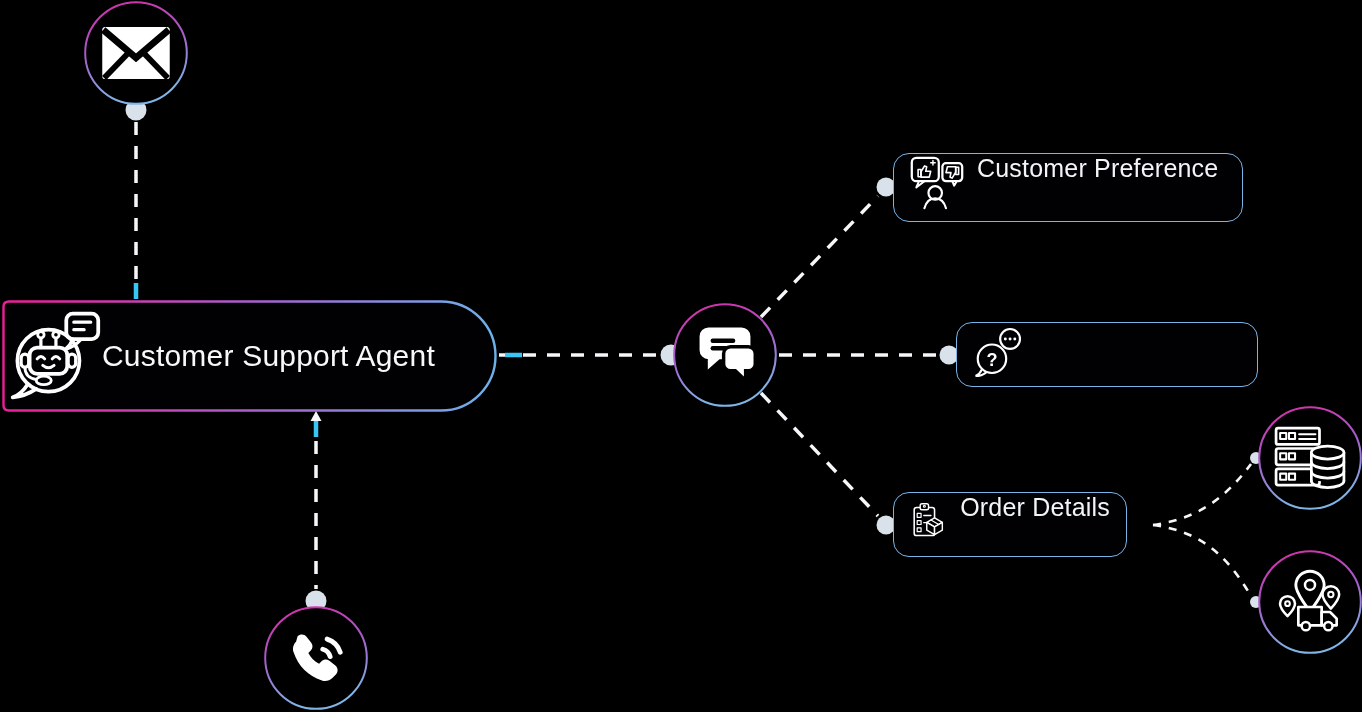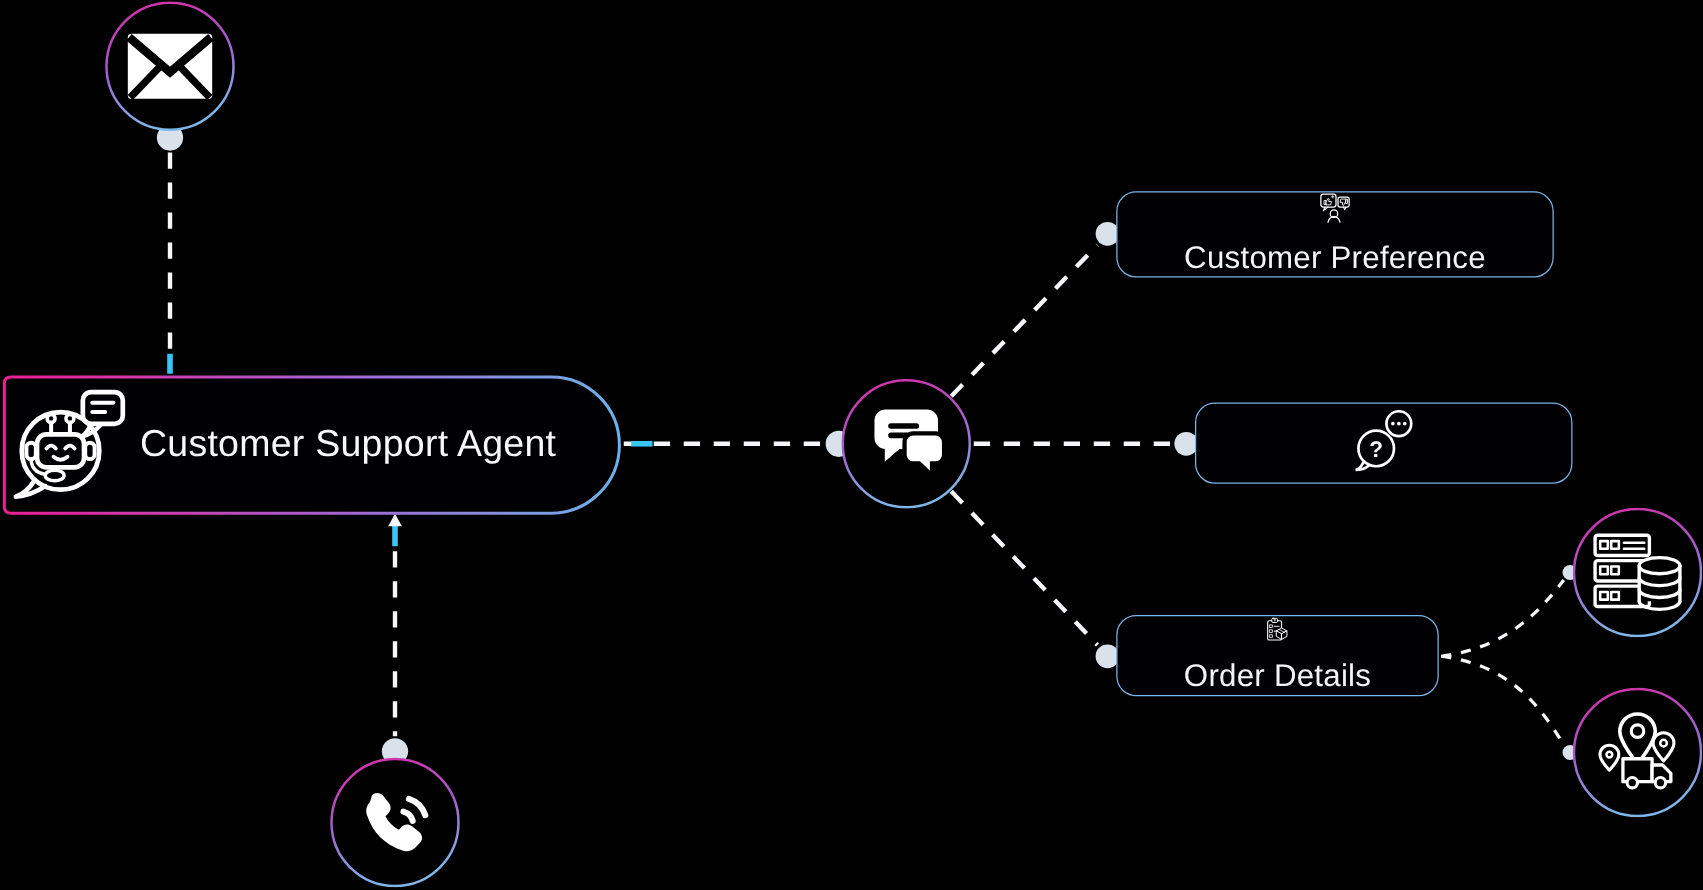--- a/index.html
+++ b/index.html
@@ -15,9 +15,9 @@
   .circle-node .glyph{position:relative;}
   
   .pill-node{
-    position:absolute;display:flex;align-items:center;gap:13px;
+    position:absolute;display:flex;align-items:flex-start;gap:13px;
     border:1.5px solid #7ab5e8;border-radius:16px;background:#010103;
-    box-sizing:border-box;padding:0 16px;flex-direction:column;
+    box-sizing:border-box;padding:0 16px;
   }
   .pill-node .pill-label{color:#f2f5f8;font-size:25px;font-weight:400;letter-spacing:.2px;white-space:nowrap;}
   

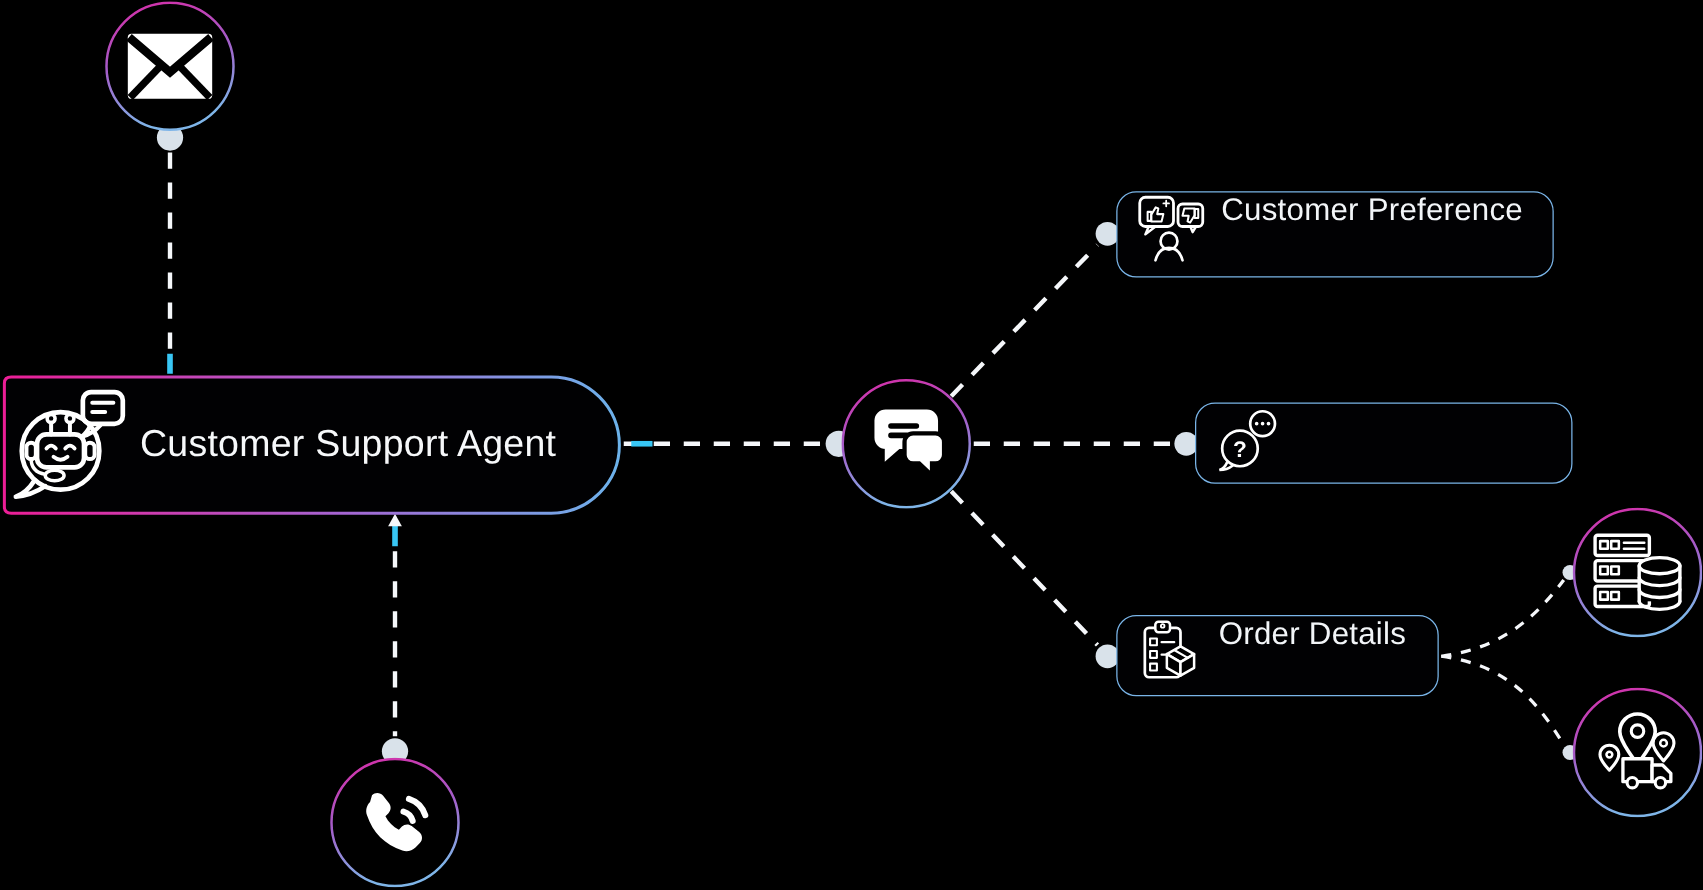--- a/index.html
+++ b/index.html
@@ -25,7 +25,7 @@
   .agent-node .agent-border{position:absolute;left:0;top:0;}
   .agent-content{
     position:absolute;left:8px;top:6px;right:14px;bottom:6px;
-    display:flex;align-items:center;gap:10px;
+    display:flex;align-items:center;
   }
   .agent-label{color:#f6f8fa;font-size:30px;font-weight:500;letter-spacing:.2px;white-space:nowrap;}
 </style>

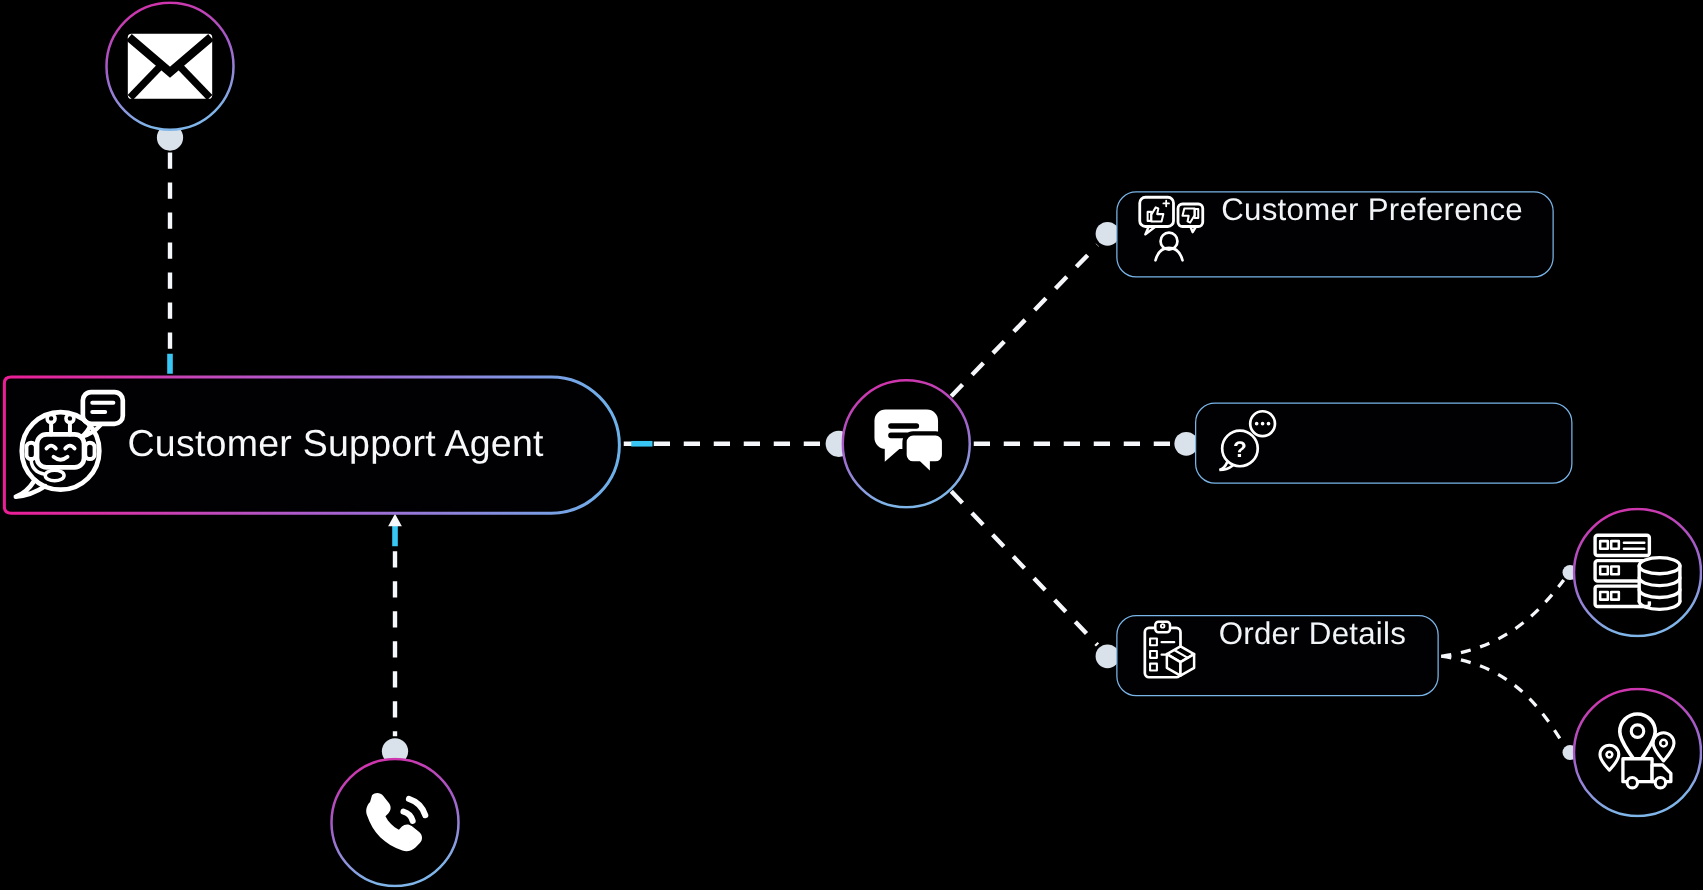--- a/index.html
+++ b/index.html
@@ -183,7 +183,7 @@
     </svg>
   </div>
 
-  <div class="pill-node" style="left:893px;top:492px;width:258px;height:65px;">
+  <div class="pill-node" style="left:893px;top:492px;width:234px;height:65px;">
     <svg width="52" height="54" viewBox="0 0 62 64" stroke="#fff" fill="none" stroke-linecap="round" stroke-linejoin="round">
       <rect x="7" y="11" width="34" height="47" rx="4" stroke-width="2.6"></rect>
       <rect x="17" y="5" width="14" height="10" rx="3" fill="#000" stroke-width="2.4"></rect>

